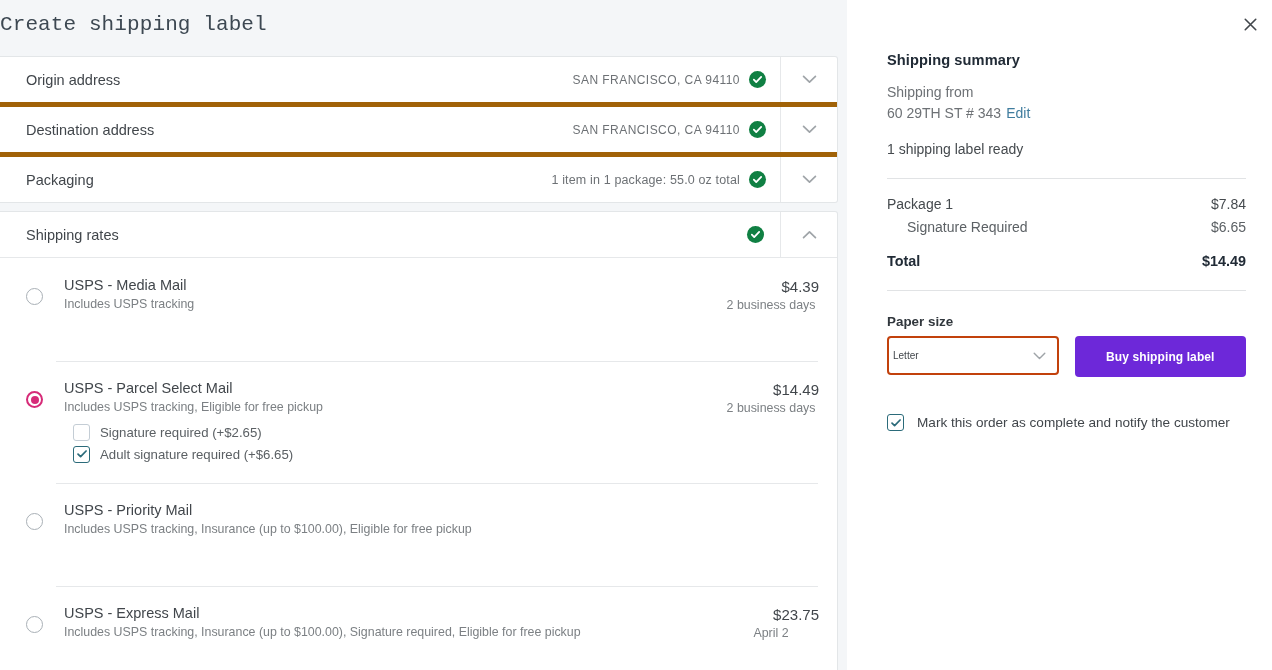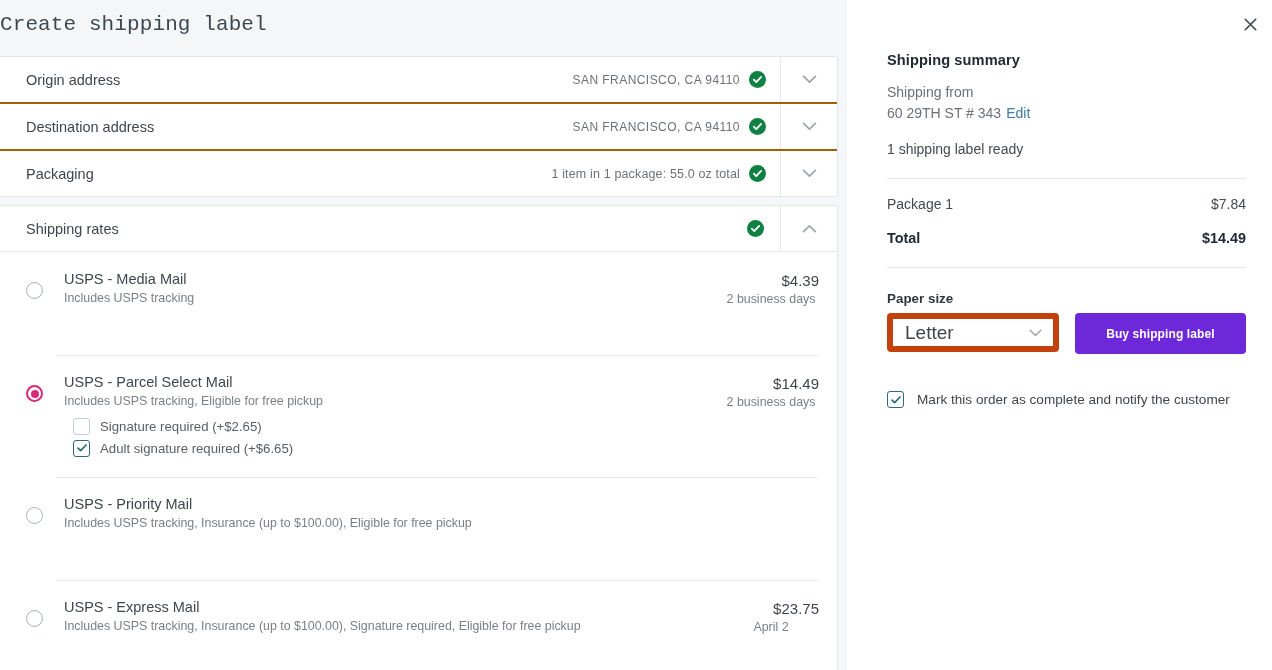--- a/index.html
+++ b/index.html
@@ -62,7 +62,7 @@
     display: flex;
     align-items: stretch;
     min-height: 45px;
-    border-bottom: 2px solid #a16207;
+    border-bottom: 5px solid #a16207;
   }
   .acc-row:last-child { border-bottom: none; }
 

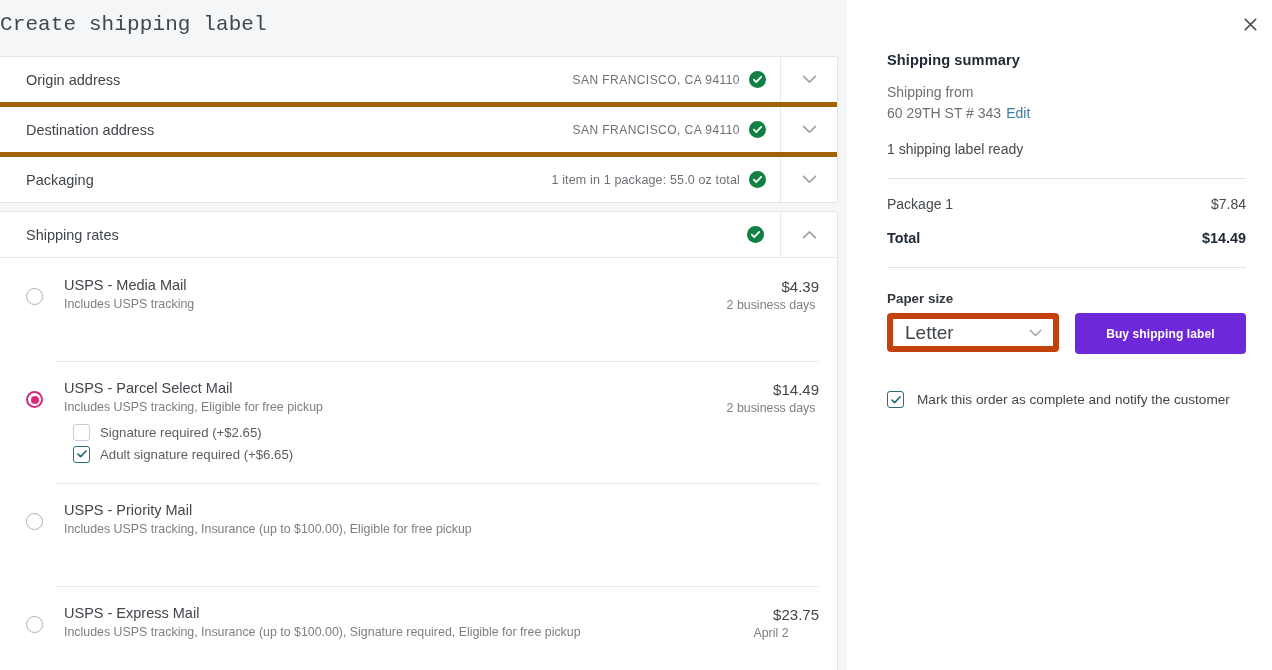--- a/index.html
+++ b/index.html
@@ -583,6 +583,10 @@
       <span class="li-value">$7.84</span>
     </div>
 
+    <div class="line-item sub">
+      <span class="li-label">Signature Required</span>
+      <span class="li-value">$6.65</span>
+    </div>
 
     <div class="line-item total">
       <span class="li-label">Total</span>

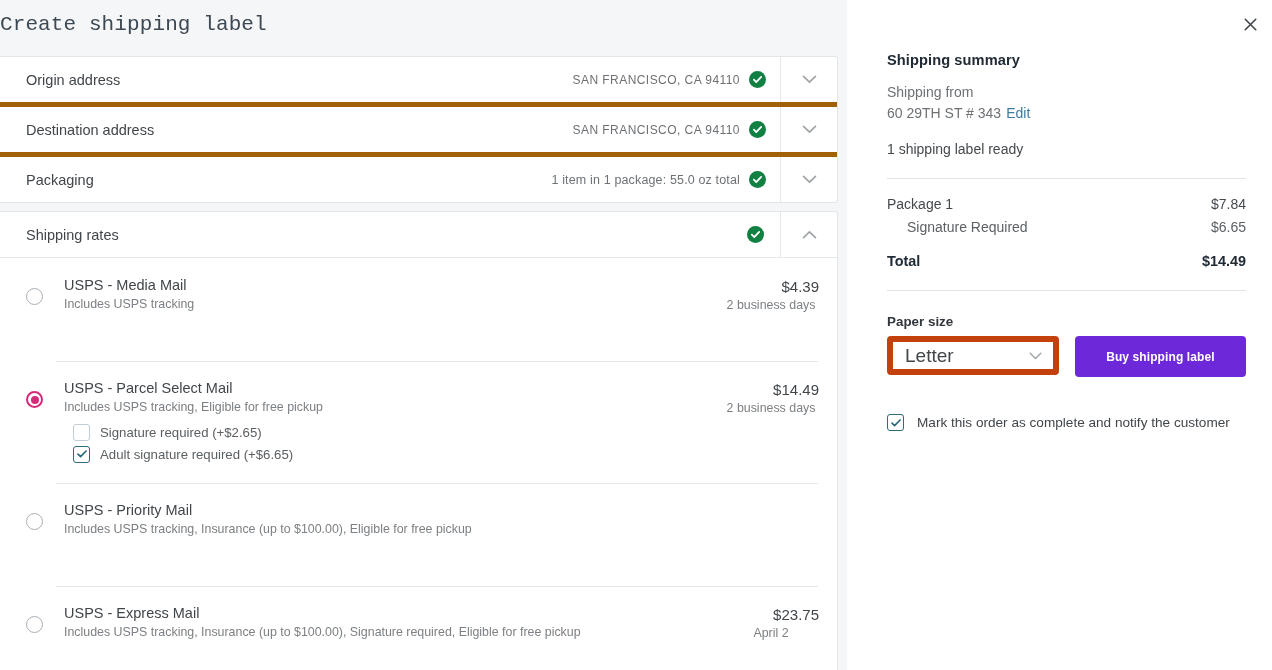--- a/index.html
+++ b/index.html
@@ -354,13 +354,13 @@
     position: relative;
     width: 174px;
     height: 39px;
-    border: 6px solid #c2410c;
+    border: 2px solid #c2410c;
     border-radius: 4px;
     background: #fff;
     display: flex;
     align-items: center;
-    padding: 0 12px;
-    font-size: 19px;
+    padding: 0 4px;
+    font-size: 10px;
     color: #41464b;
     cursor: pointer;
   }

